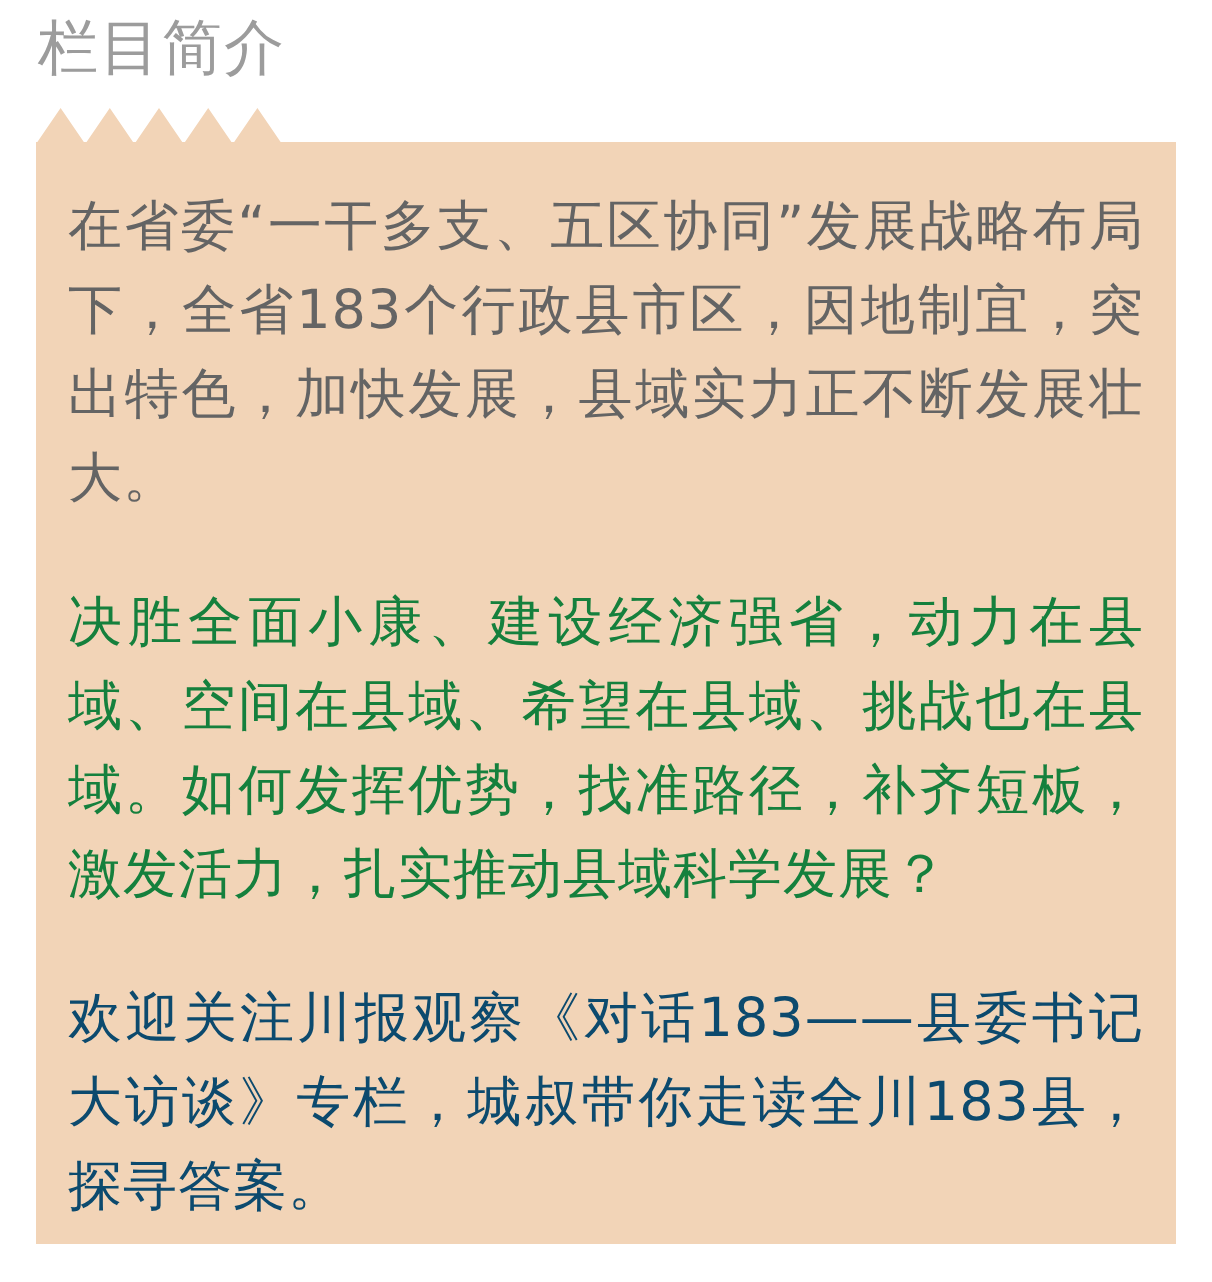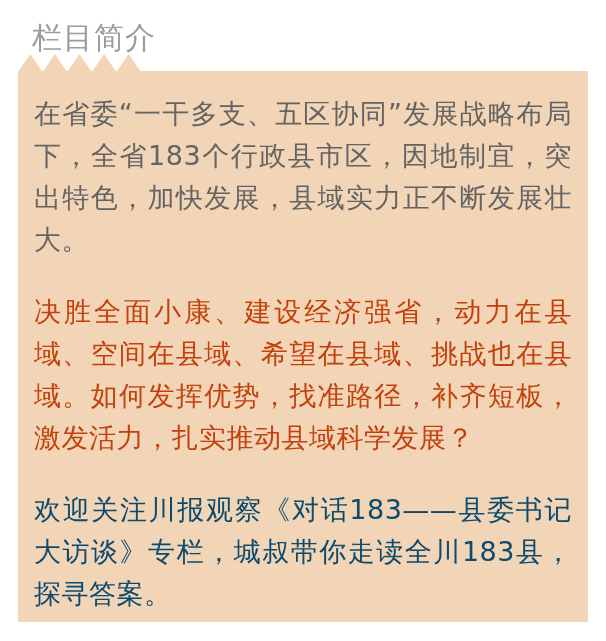--- a/index.html
+++ b/index.html
@@ -16,7 +16,7 @@
     overflow: hidden;
   }
   .section-title {
-    margin: 14px;
+    margin: 1px;
     position: absolute;
     left: 18px;
     top: 6px;

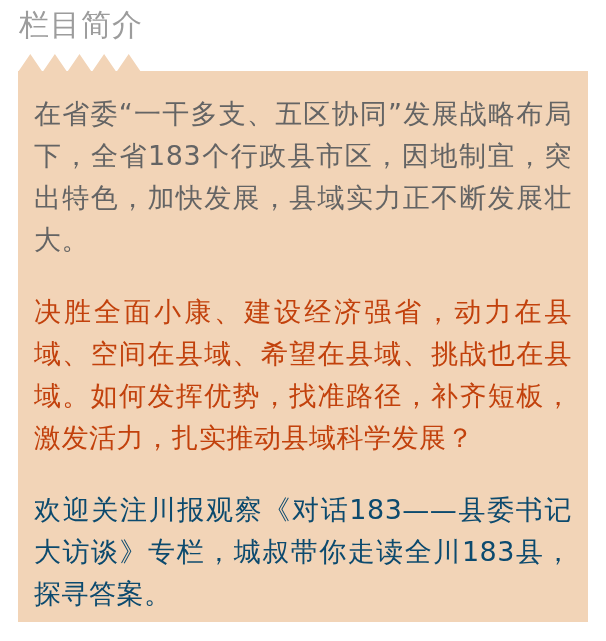--- a/index.html
+++ b/index.html
@@ -69,7 +69,7 @@
 
     <p style="color: rgb(100, 100, 100);">在省委“一干多支、五区协同”发展战略布局下，全省183个行政县市区，因地制宜，突出特色，加快发展，县域实力正不断发展壮大。</p>
 
-    <p style="color: #c2410c;">决胜全面小康、建设经济强省，动力在县域、空间在县域、希望在县域、挑战也在县域。如何发挥优势，找准路径，补齐短板，激发活力，扎实推动县域科学发展？</p>
+    <p style="color: #15803d;">决胜全面小康、建设经济强省，动力在县域、空间在县域、希望在县域、挑战也在县域。如何发挥优势，找准路径，补齐短板，激发活力，扎实推动县域科学发展？</p>
 
     <p style="color: #0c4a6e;">欢迎关注川报观察《对话183——县委书记大访谈》专栏，城叔带你走读全川183县，探寻答案。</p>
 

